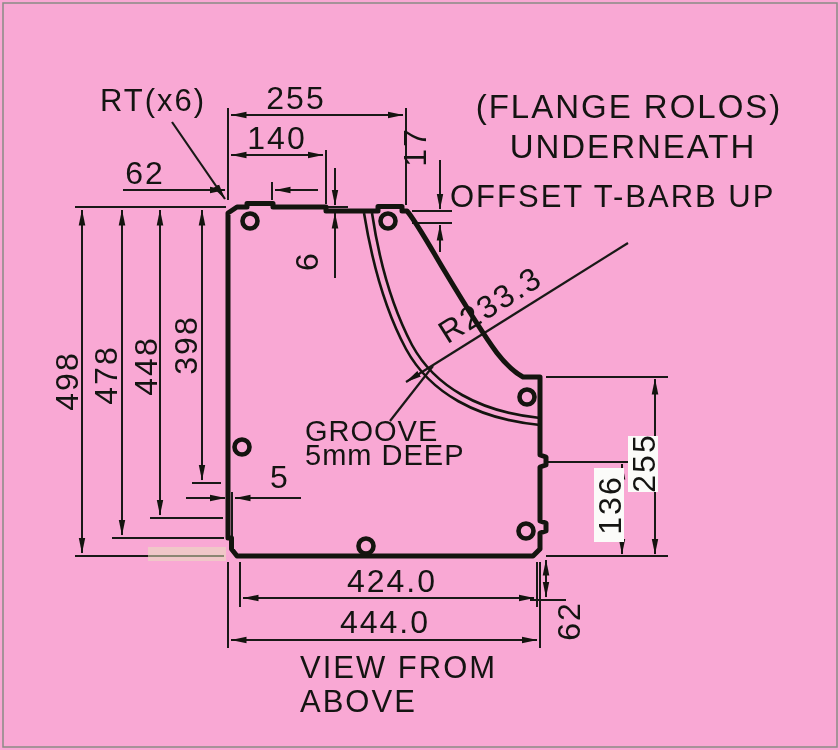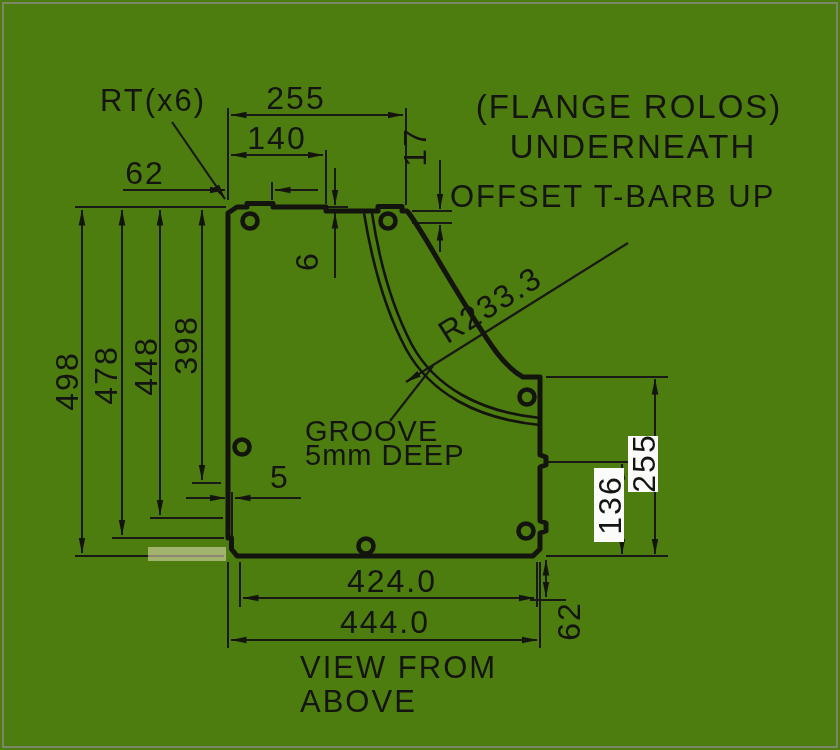--- a/index.html
+++ b/index.html
@@ -4,7 +4,7 @@
 <style>
   html,body{margin:0;padding:0;background:#e8e8e8;}
   .canvas{
-    position:relative;width:840px;height:750px;background:#4d7c0f;
+    position:relative;width:840px;height:750px;background:#f9a8d4;
     font-family:"Liberation Sans",sans-serif;overflow:hidden;
   }
   svg{position:absolute;left:0;top:0;}

